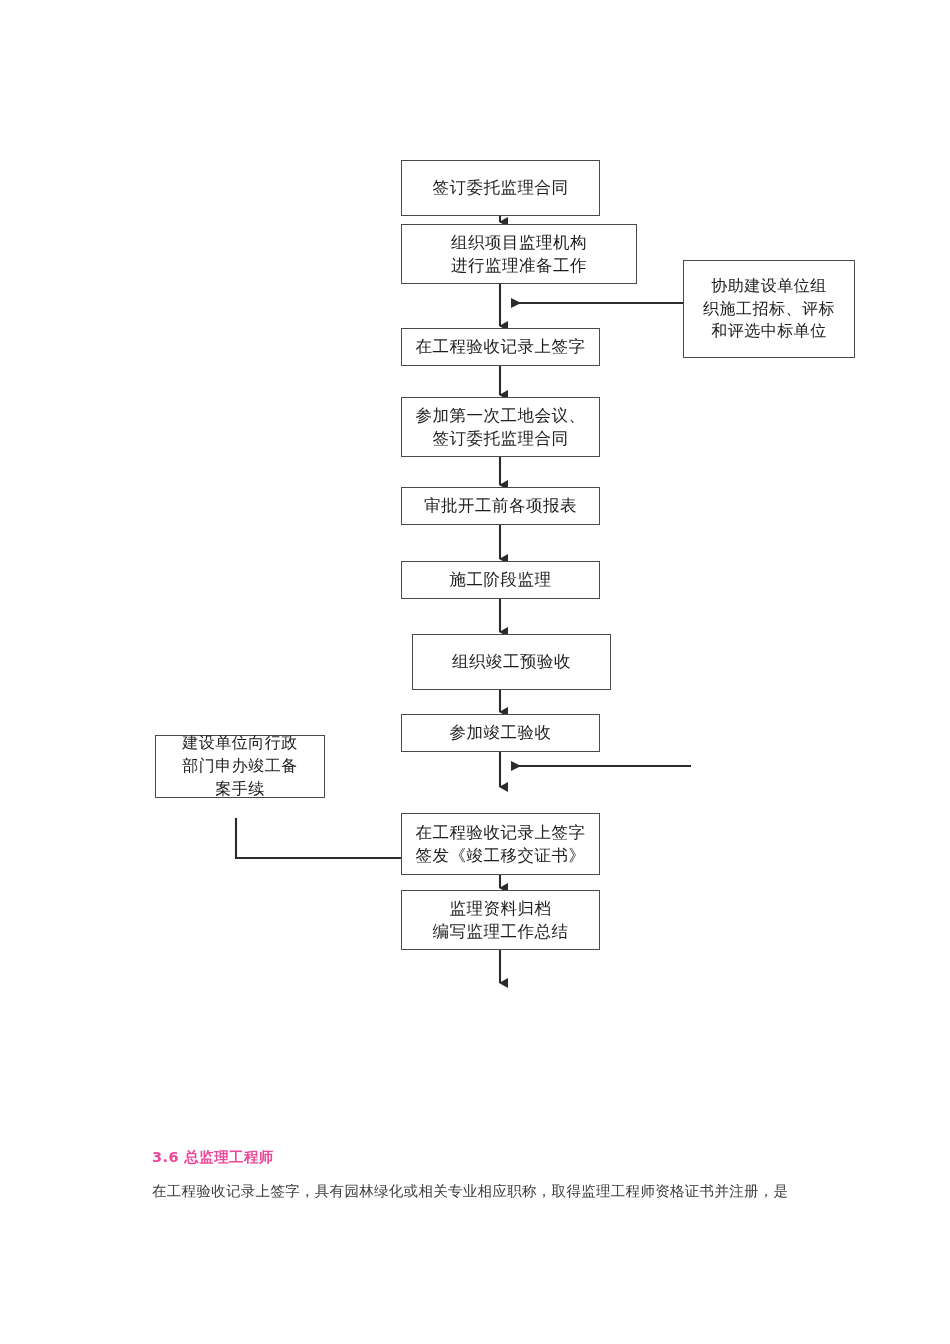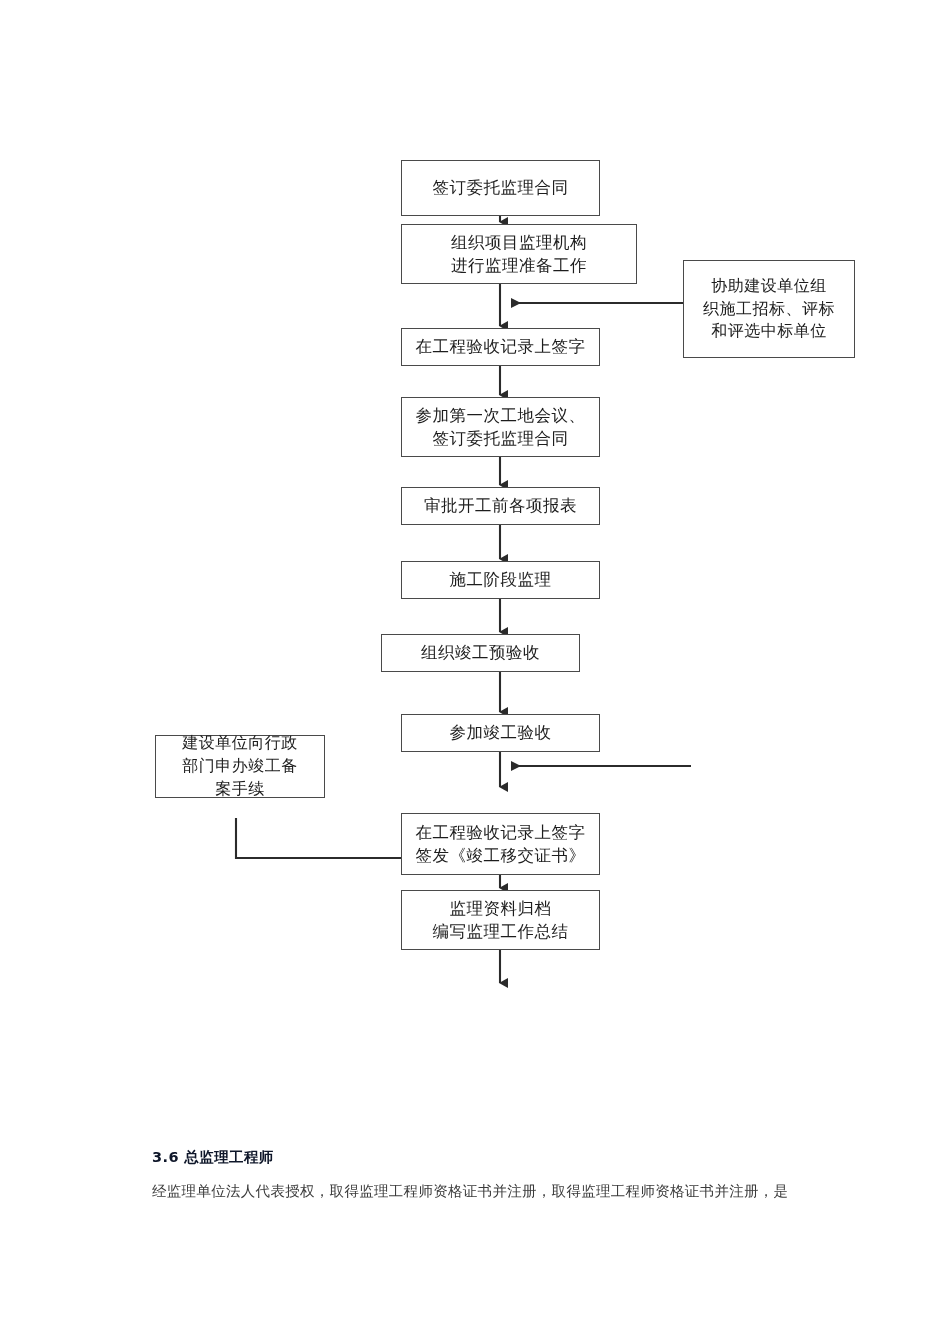--- a/index.html
+++ b/index.html
@@ -141,7 +141,7 @@
 
     <div class="node" style="left:401px; top:561px; width:199px; height:38px;">施工阶段监理</div>
 
-    <div class="node" style="left:381px; top:634px; width:199px; height:38px;">组织竣工预验收</div>
+    <div class="node" style="left:412px; top:634px; width:199px; height:56px;">组织竣工预验收</div>
 
     <div class="node" style="left:401px; top:714px; width:199px; height:38px;">参加竣工验收</div>
 

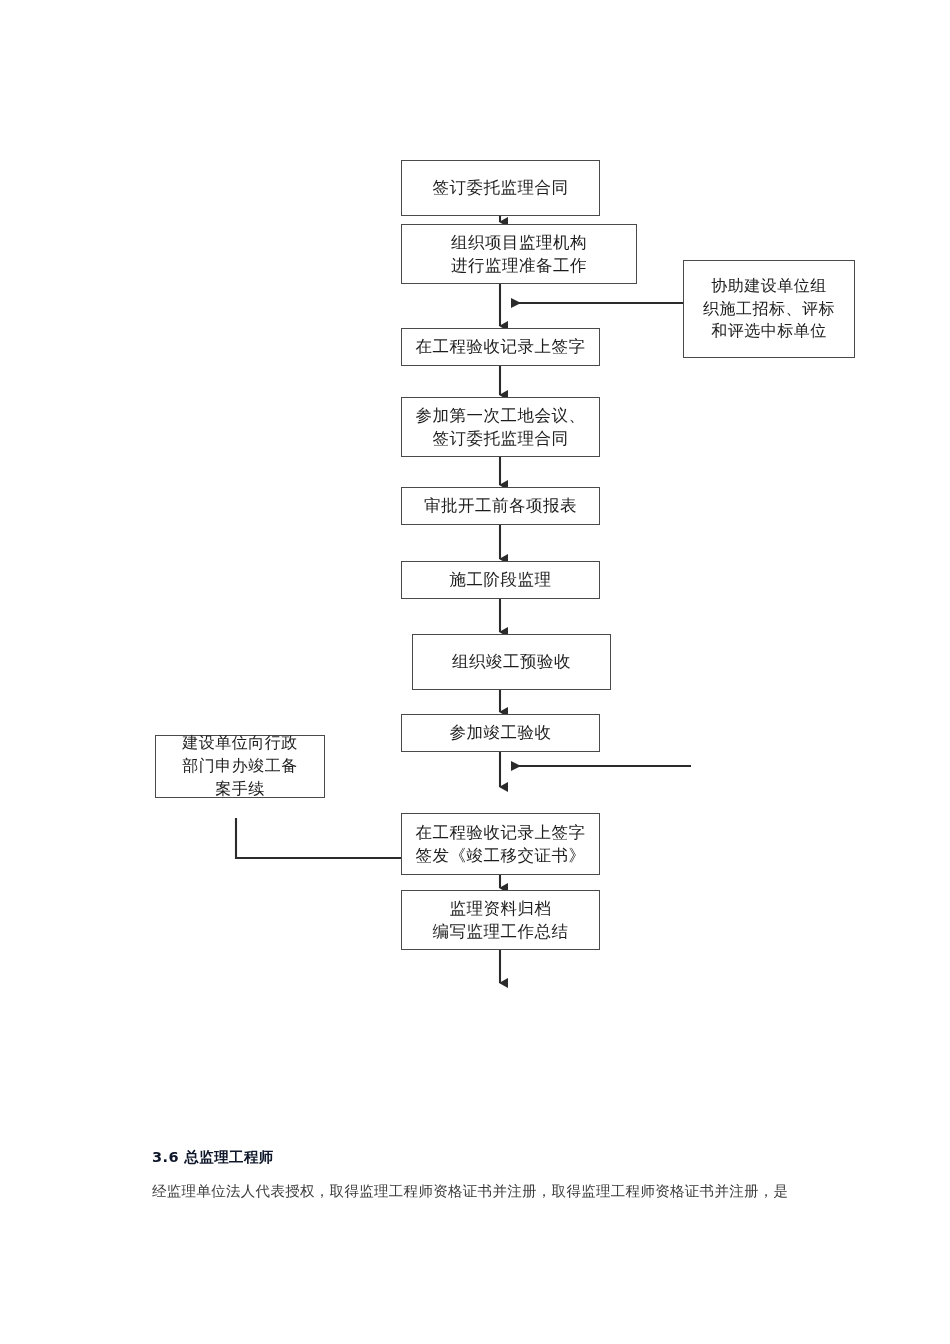--- a/index.html
+++ b/index.html
@@ -72,7 +72,7 @@
   .sec-head {
     font-size: 14.5px;
     font-weight: bold;
-    color: #0f172a;
+    color: #ec4899;
     letter-spacing: 0.4px;
     margin: 0 0 12px 0;
     font-family: "DejaVu Sans", "Liberation Sans", sans-serif;

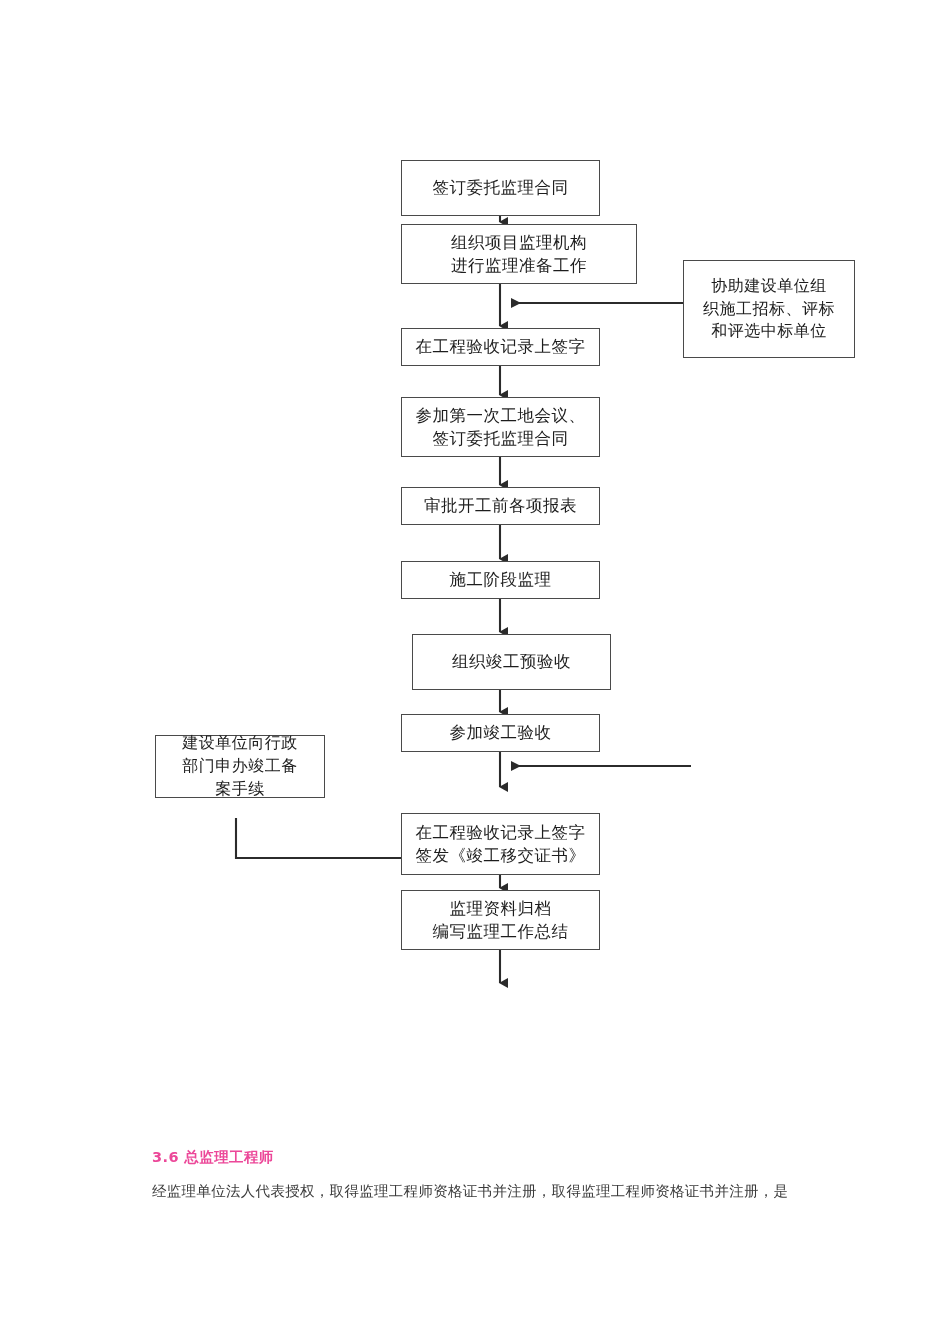--- a/index.html
+++ b/index.html
@@ -165,7 +165,7 @@
 
   <div id="bodytext">
     <div class="sec-head">3.6 总监理工程师</div>
-    <p class="sec-para">经监理单位法人代表授权，取得监理工程师资格证书并注册，取得监理工程师资格证书并注册，是</p>
+    <p class="sec-para">在工程验收记录上签字，具有园林绿化或相关专业相应职称，取得监理工程师资格证书并注册，是</p>
   </div>
 
 </div>

